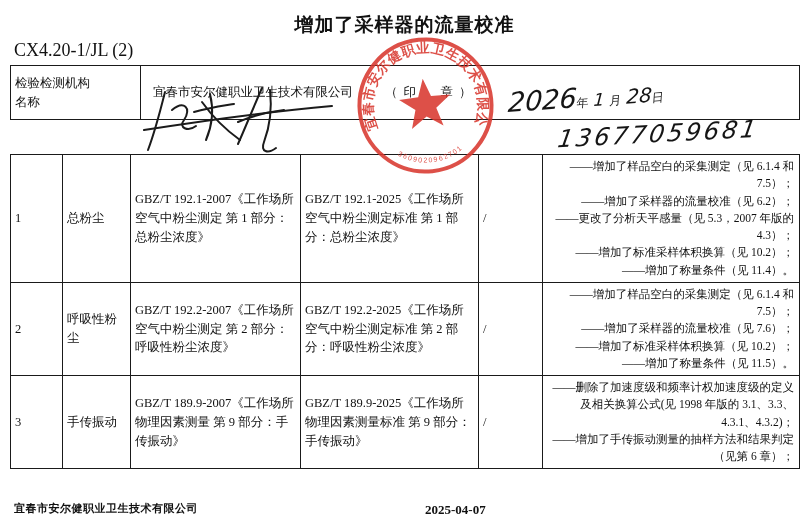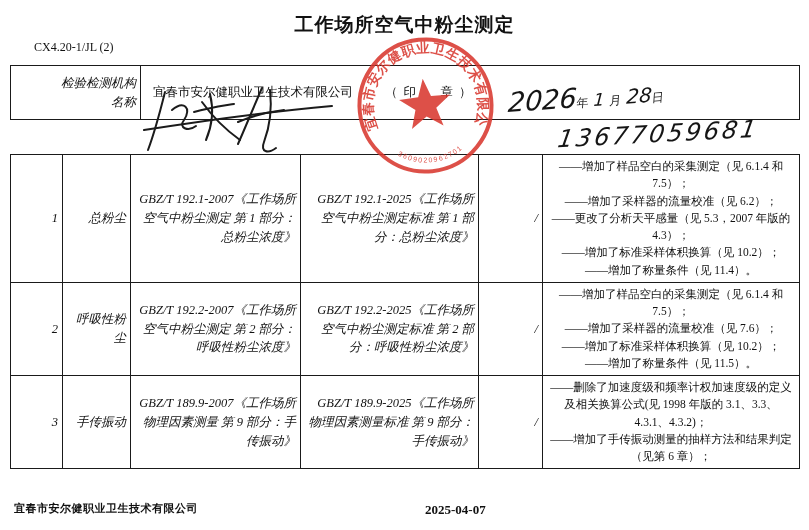--- a/index.html
+++ b/index.html
@@ -48,7 +48,7 @@
 </head>
 <body>
 
-<div class="title">工作场所空气中粉尘测定</div>
+<div class="title">增加了采样器的流量校准</div>
 <div class="doc-code">CX4.20-1/JL (2)</div>
 
 <table class="t-top">

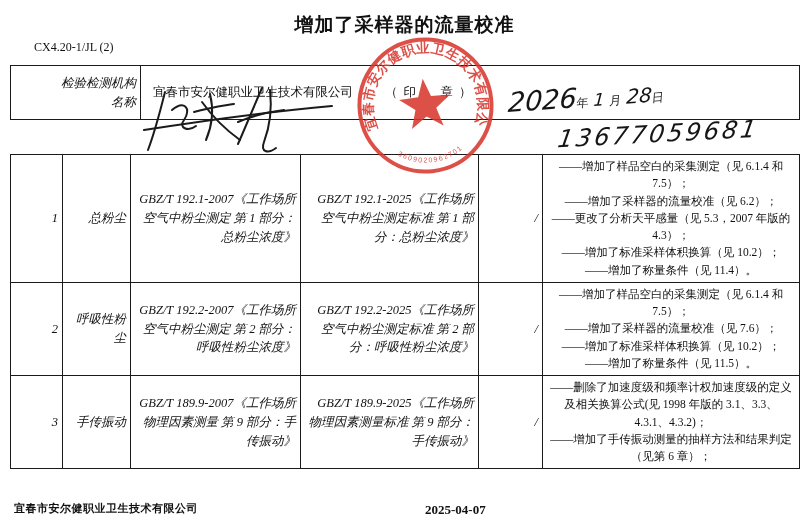--- a/index.html
+++ b/index.html
@@ -12,7 +12,7 @@
     position:absolute;top:12px;left:0;width:809px;text-align:center;
     font-size:19px;font-weight:bold;letter-spacing:1px;
   }
-  .doc-code{position:absolute;top:40px;left:14px;font-size:12px;margin-left:20px;}
+  .doc-code{position:absolute;top:40px;left:14px;font-size:18px;}
   table{border-collapse:collapse;table-layout:fixed;position:absolute;left:10px;background:transparent;}
   td,th{border:1px solid #1a1a1a;font-size:12.5px;font-weight:normal;
     vertical-align:middle;padding:2px 4px;box-sizing:border-box;line-height:1.5;}

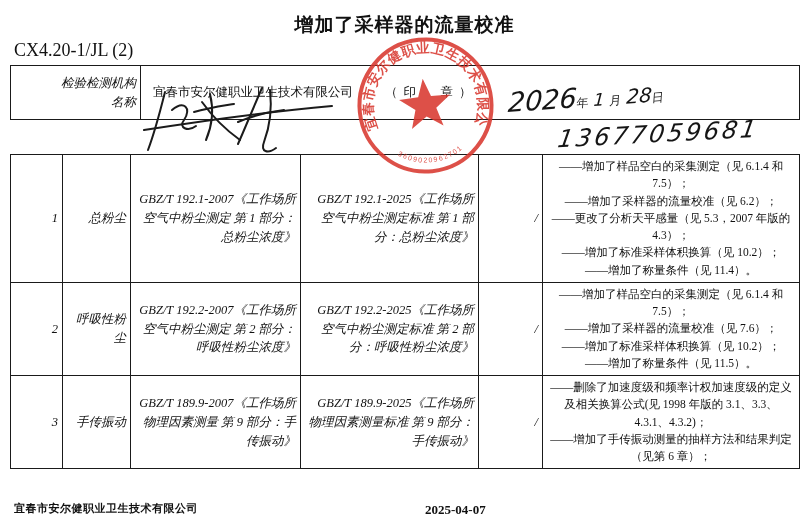--- a/index.html
+++ b/index.html
@@ -18,7 +18,7 @@
     vertical-align:middle;padding:2px 4px;box-sizing:border-box;line-height:1.5;}
   .t-top{top:65px;width:789px;}
   .t-main{top:154px;width:789px;}
-  .cell-center{text-align:right;font-style:italic;}
+  .cell-center{text-align:left;}
   .cell-left{text-align:left;}
   th{font-weight:bold;text-align:center;}
   .changes-cell{padding:3px 5px;font-size:11.5px;line-height:1.5;vertical-align:middle;}

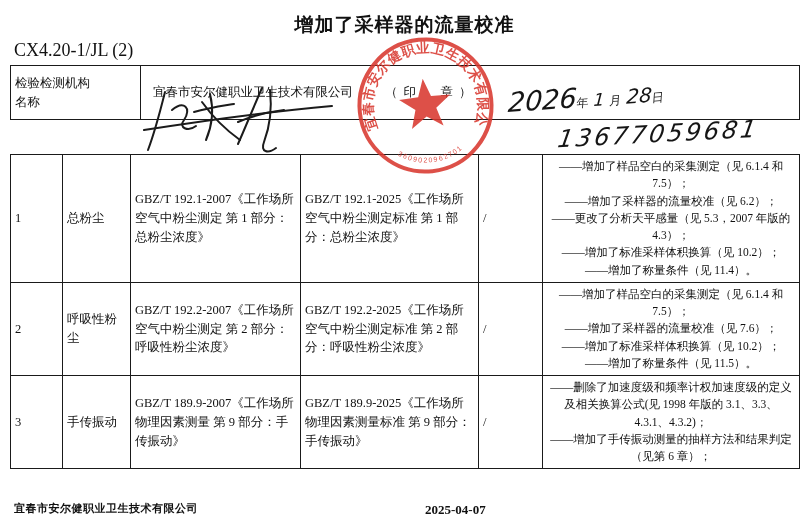--- a/index.html
+++ b/index.html
@@ -22,7 +22,7 @@
   .cell-left{text-align:left;}
   th{font-weight:bold;text-align:center;}
   .changes-cell{padding:3px 5px;font-size:11.5px;line-height:1.5;vertical-align:middle;}
-  .change-line{text-align:center;}
+  .change-line{text-align:right;}
   .org-name-cell{padding-left:12px;}
   .seal-note{margin-left:32px;letter-spacing:6px;}
   

